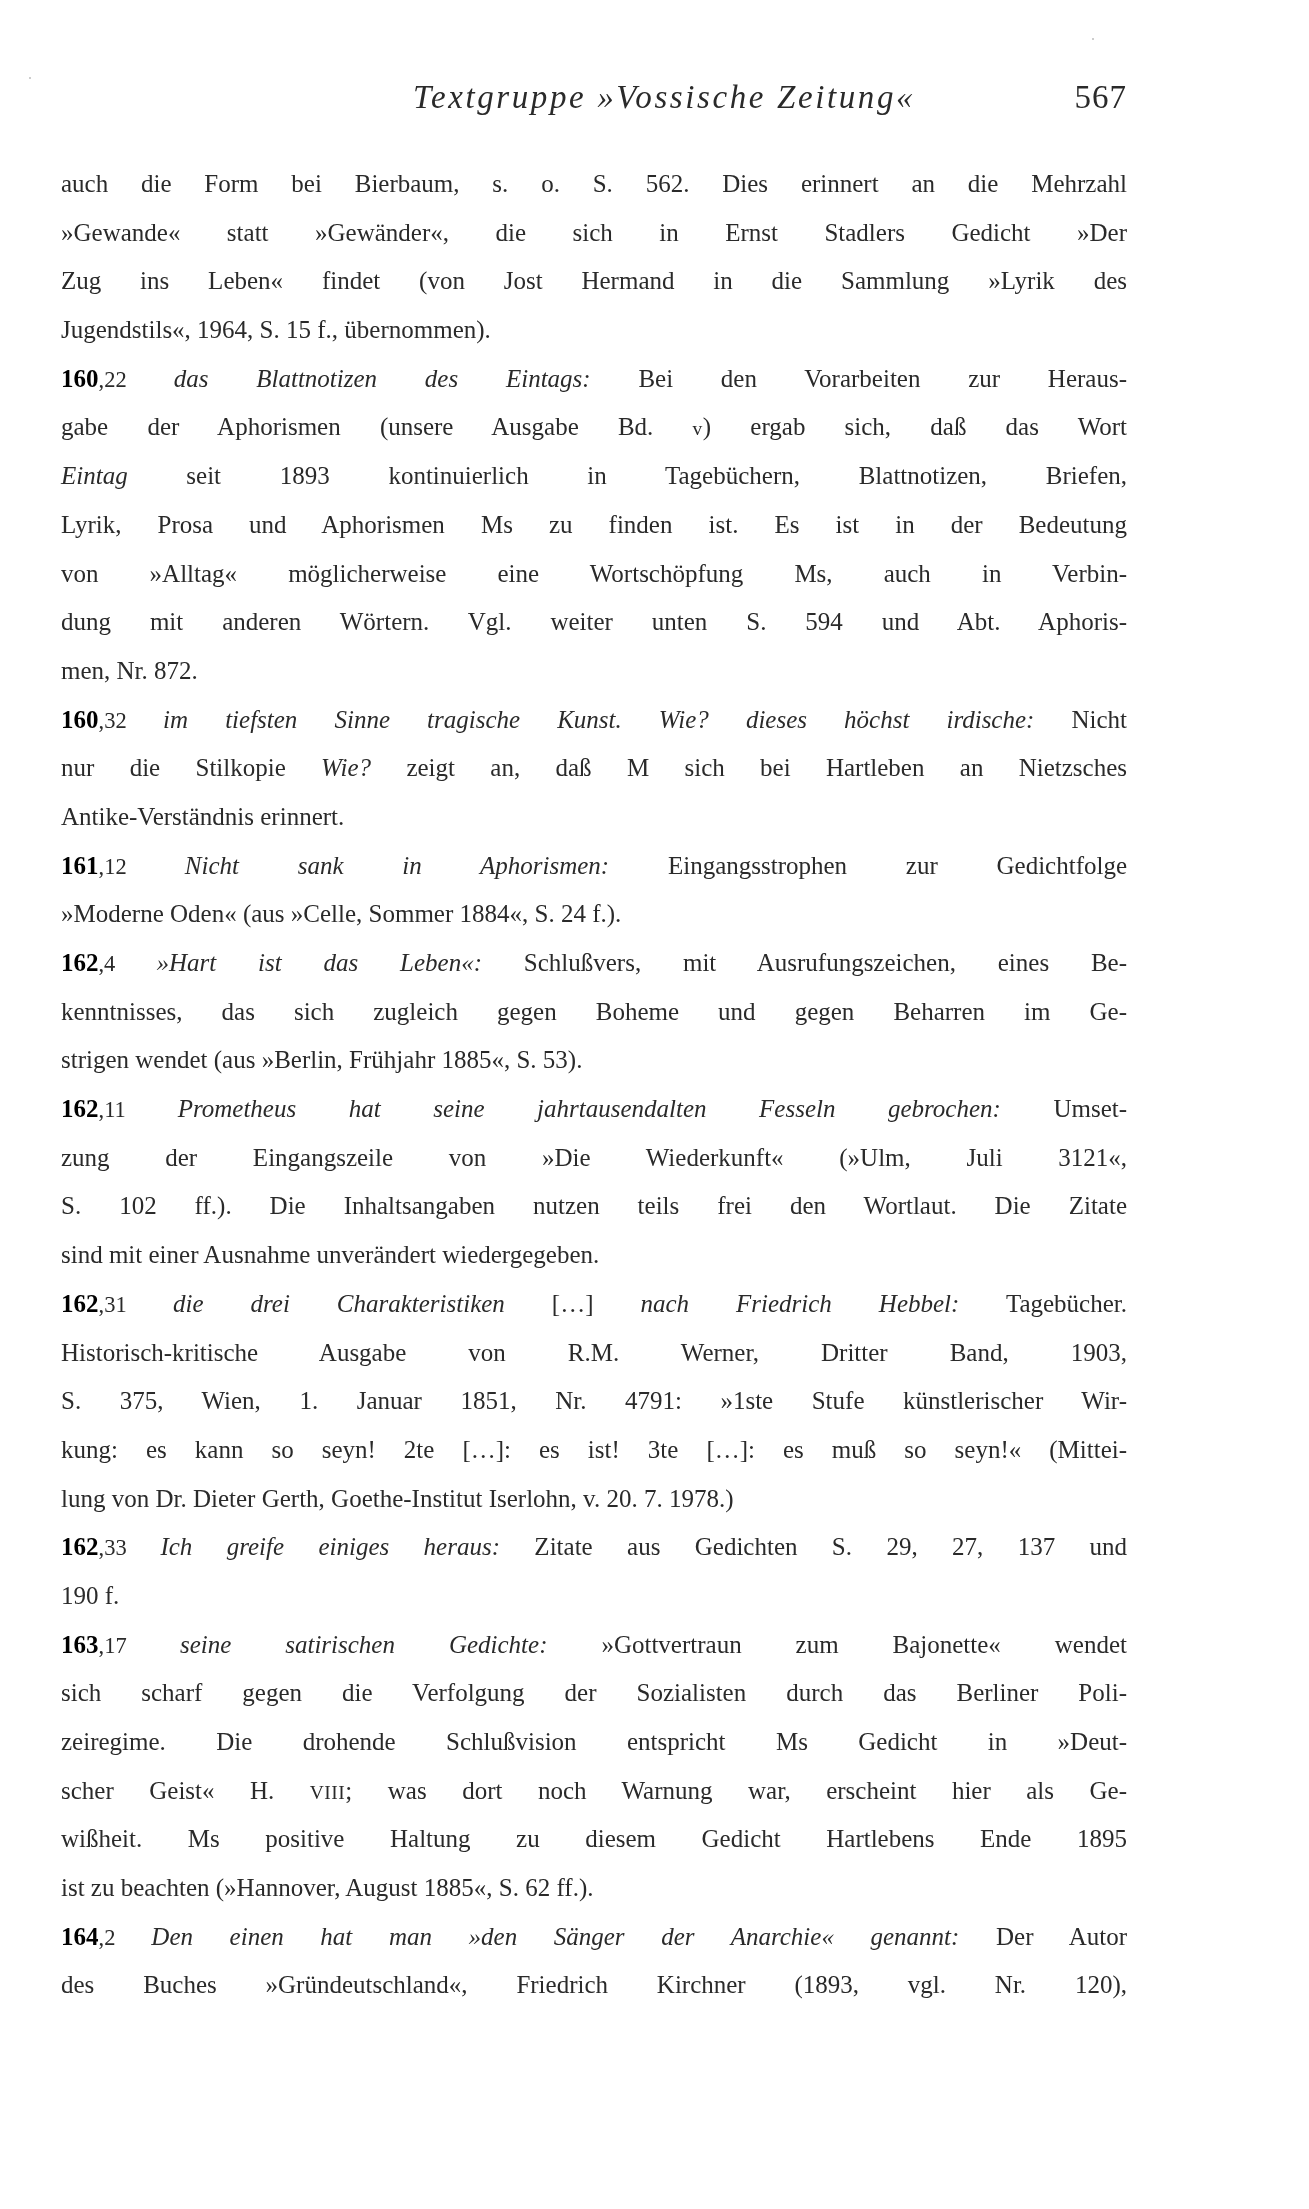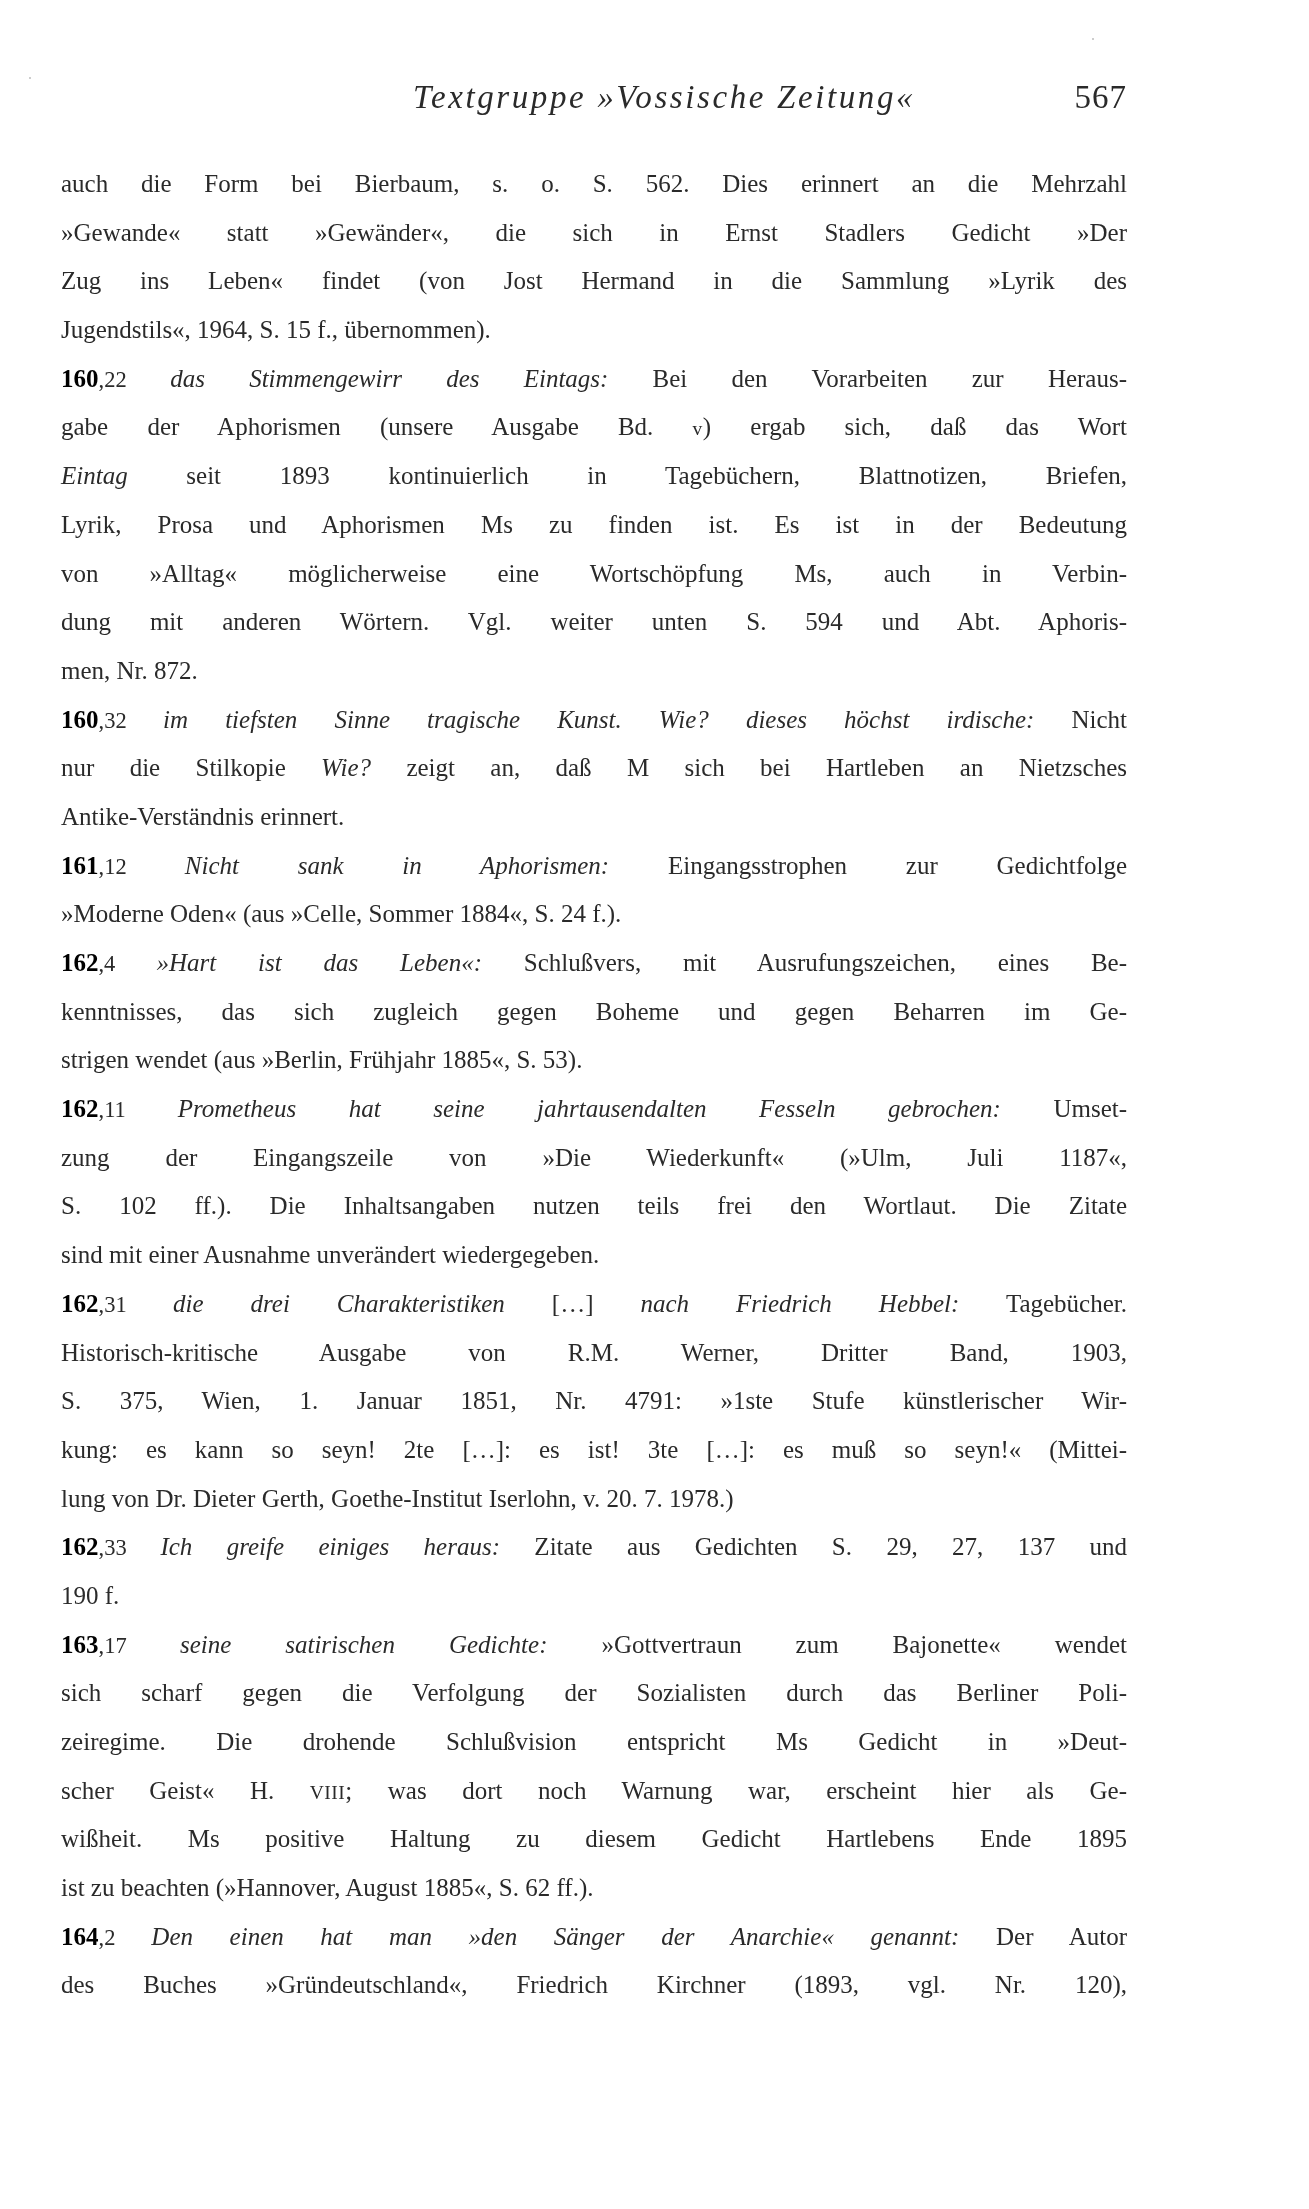--- a/index.html
+++ b/index.html
@@ -90,7 +90,7 @@
       <div class="line"><span class="seg-n">»Gewande« statt »Gewänder«, die sich in Ernst Stadlers Gedicht »Der</span></div>
       <div class="line"><span class="seg-n">Zug ins Leben« findet (von Jost Hermand in die Sammlung »Lyrik des</span></div>
       <div class="line last"><span class="seg-n">Jugendstils«, 1964, S. 15 f., übernommen).</span></div>
-      <div class="line"><span class="seg-b">160</span><span class="seg-ref">,22 </span><span class="seg-i">das Stimmengewirr des Eintags:</span><span class="seg-n"> Bei den Vorarbeiten zur Heraus-</span></div>
+      <div class="line"><span class="seg-b">160</span><span class="seg-ref">,22 </span><span class="seg-i">das Blattnotizen des Eintags:</span><span class="seg-n"> Bei den Vorarbeiten zur Heraus-</span></div>
       <div class="line"><span class="seg-n">gabe der Aphorismen (unsere Ausgabe Bd. </span><span class="seg-sc">v</span><span class="seg-n">) ergab sich, daß das Wort</span></div>
       <div class="line"><span class="seg-i">Eintag</span><span class="seg-n"> seit 1893 kontinuierlich in Tagebüchern, Blattnotizen, Briefen,</span></div>
       <div class="line"><span class="seg-n">Lyrik, Prosa und Aphorismen Ms zu finden ist. Es ist in der Bedeutung</span></div>

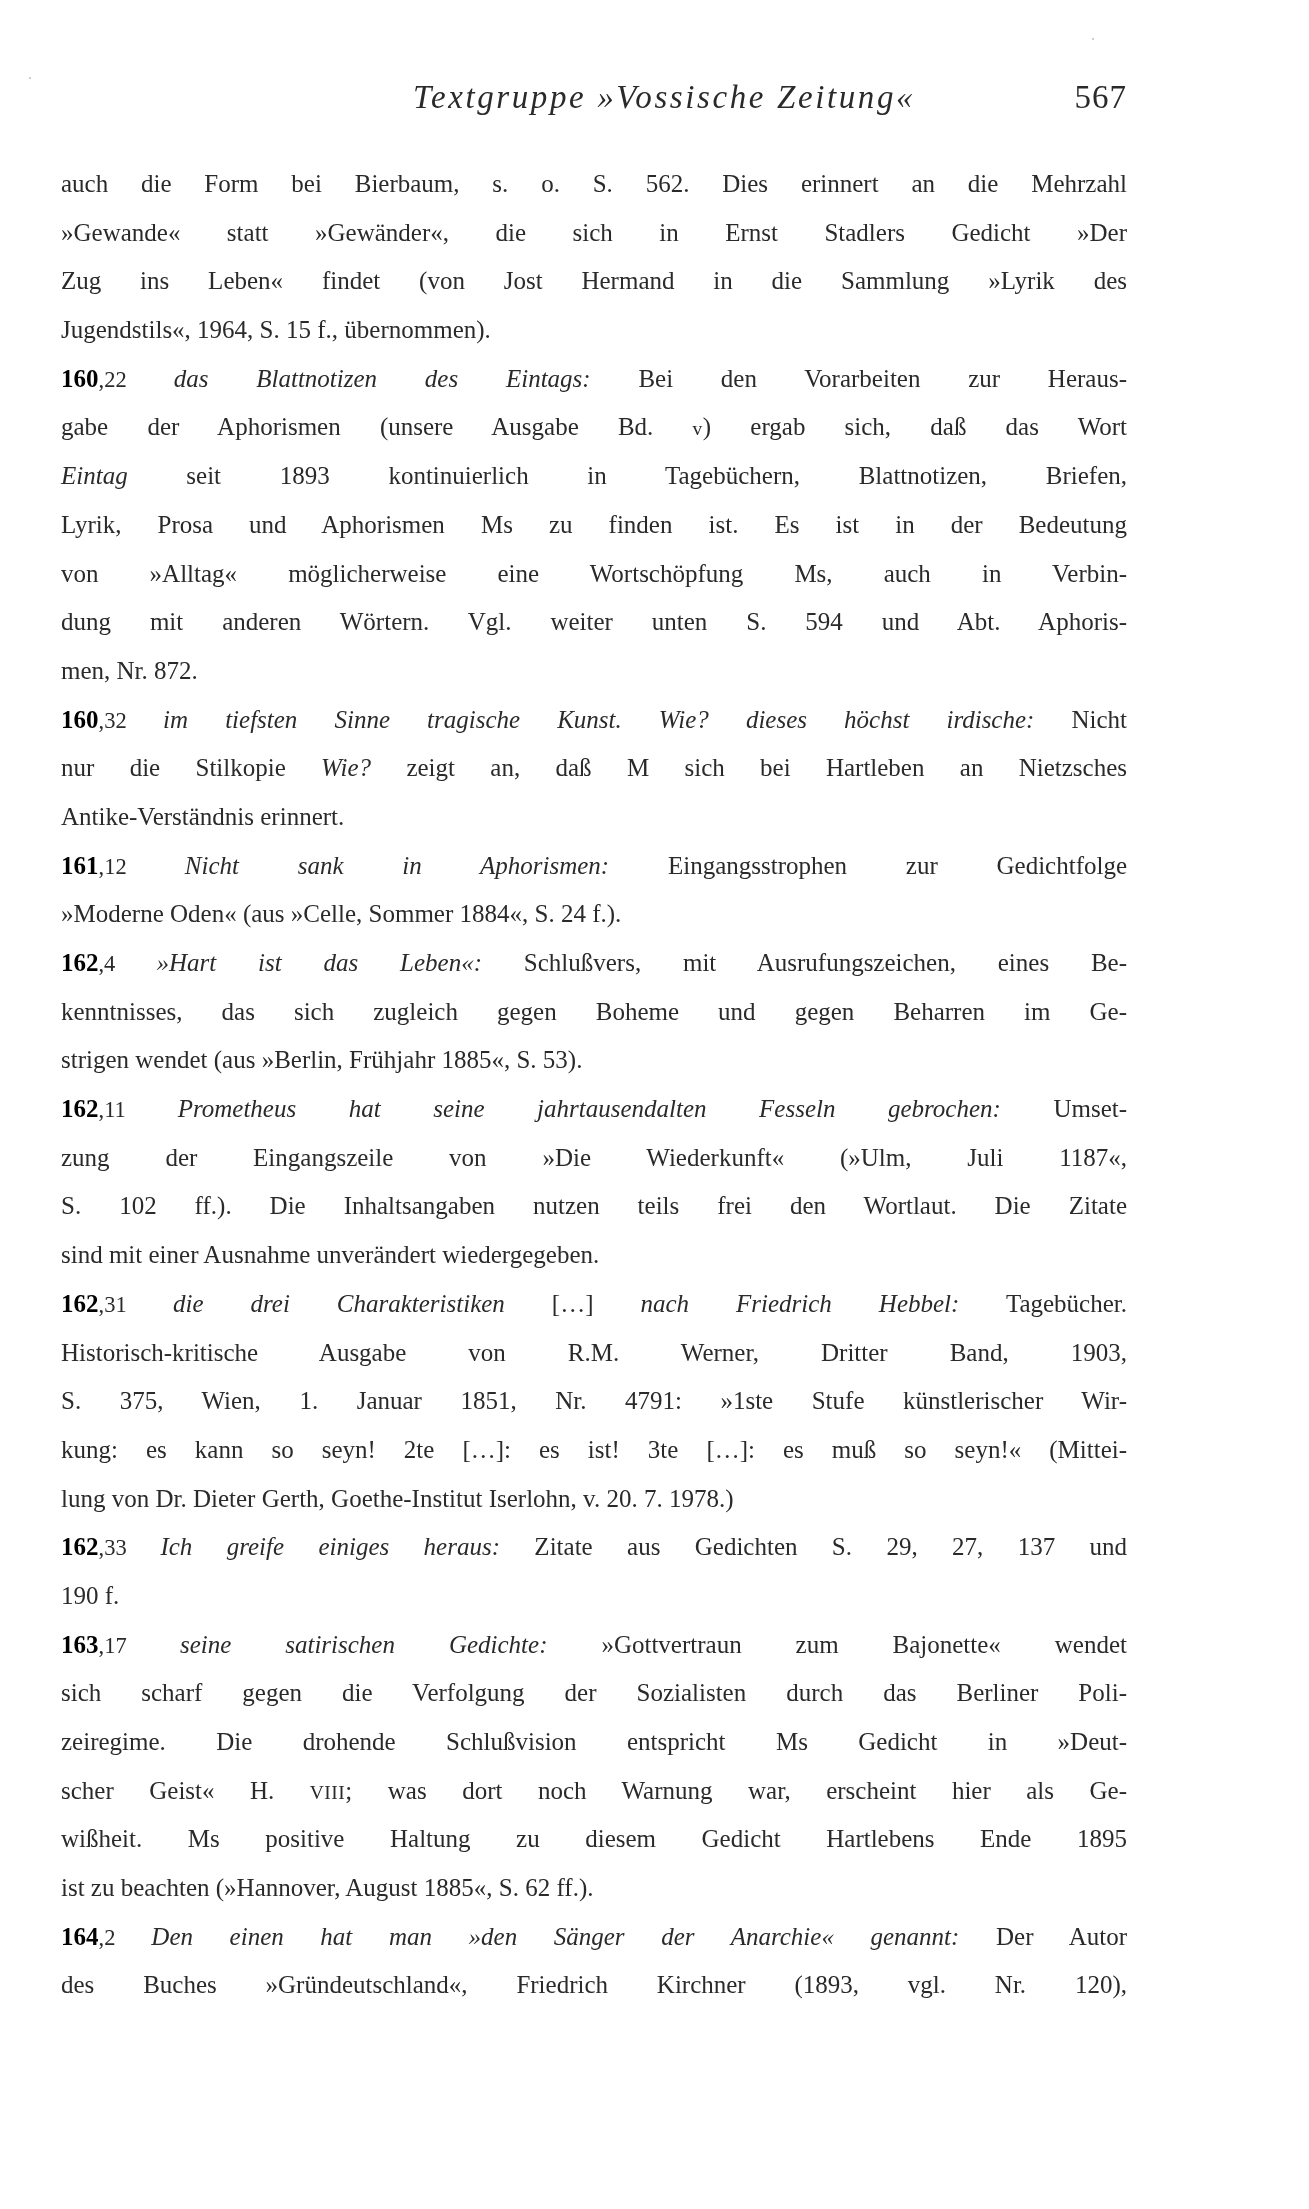--- a/index.html
+++ b/index.html
@@ -106,7 +106,7 @@
       <div class="line"><span class="seg-n">kenntnisses, das sich zugleich gegen Boheme und gegen Beharren im Ge-</span></div>
       <div class="line last"><span class="seg-n">strigen wendet (aus »Berlin, Frühjahr 1885«, S. 53).</span></div>
       <div class="line"><span class="seg-b">162</span><span class="seg-ref">,11 </span><span class="seg-i">Prometheus hat seine jahrtausendalten Fesseln gebrochen:</span><span class="seg-n"> Umset-</span></div>
-      <div class="line"><span class="seg-n">zung der Eingangszeile von »Die Wiederkunft« (»Ulm, Juli 1187«,</span></div>
+      <div class="line"><span class="seg-n">zung der Eingangszeile von »Die Wiederkunft« (»Ulm, Juli 3121«,</span></div>
       <div class="line"><span class="seg-n">S. 102 ff.). Die Inhaltsangaben nutzen teils frei den Wortlaut. Die Zitate</span></div>
       <div class="line last"><span class="seg-n">sind mit einer Ausnahme unverändert wiedergegeben.</span></div>
       <div class="line" style="word-spacing: 0.00195312px;"><span class="seg-b">162</span><span class="seg-ref">,31 </span><span class="seg-i">die drei Charakteristiken</span><span class="seg-n"> […] </span><span class="seg-i">nach Friedrich Hebbel:</span><span class="seg-n"> Tagebücher.</span></div>

